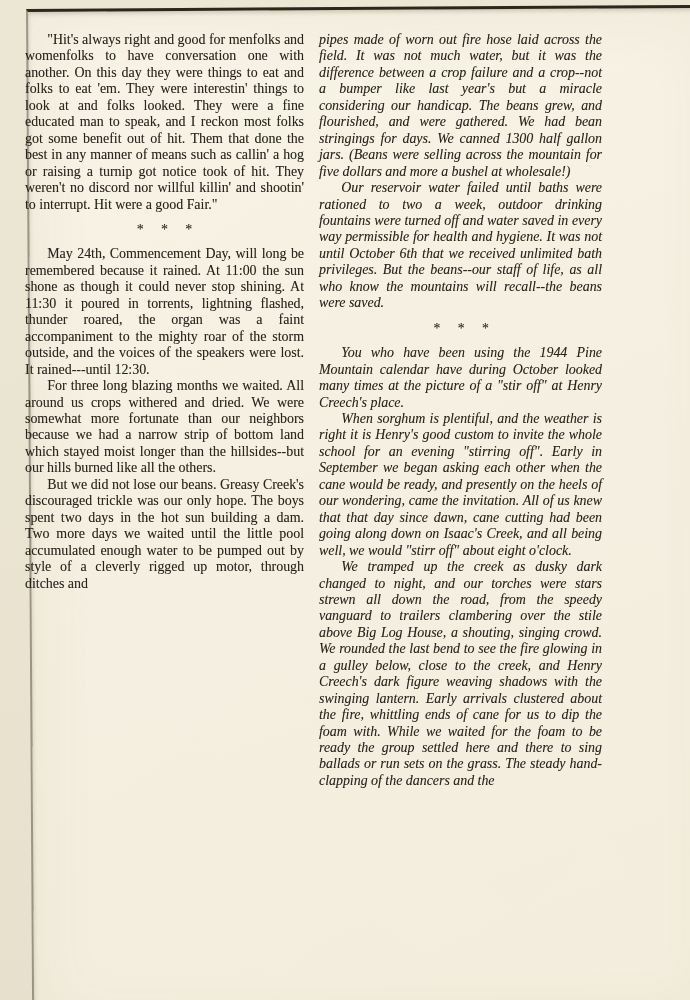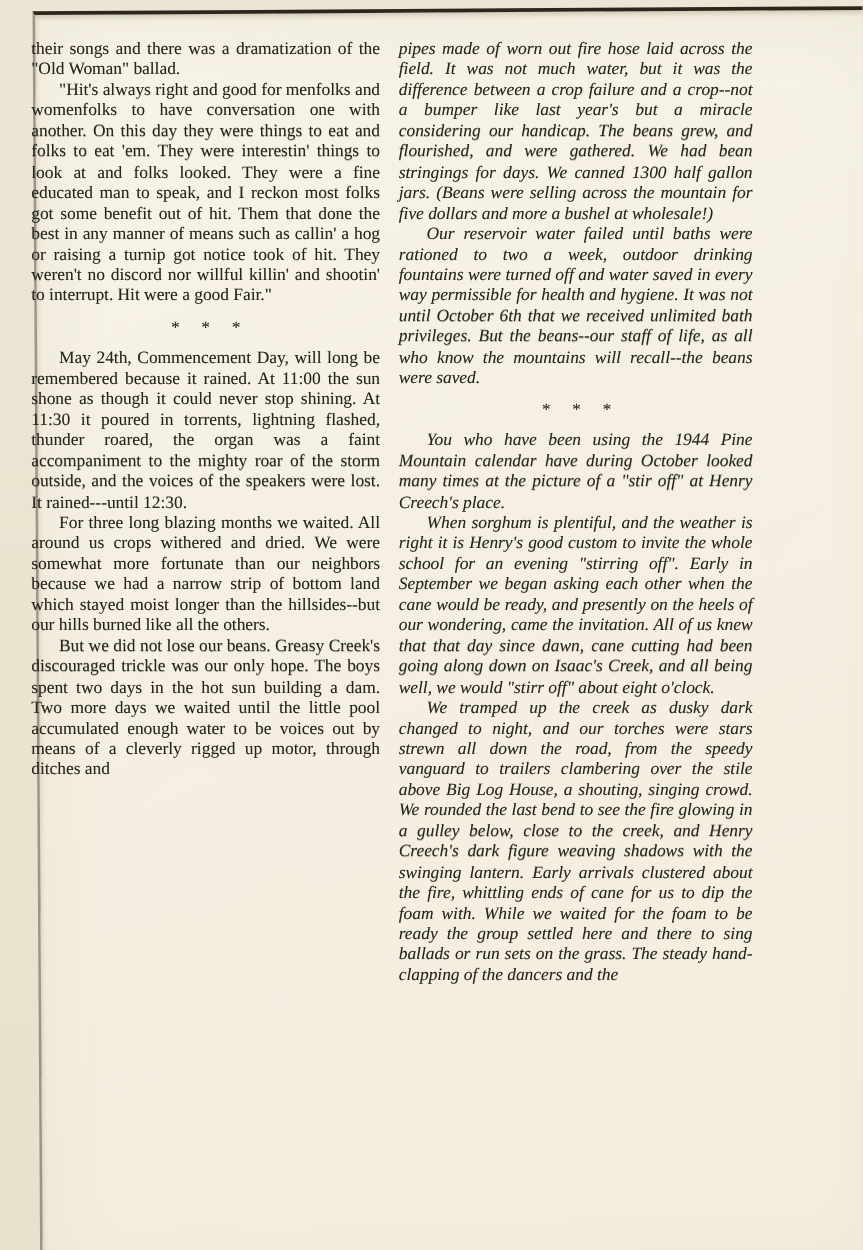--- a/index.html
+++ b/index.html
@@ -72,7 +72,6 @@
   <div class="content">
 
     <div class="col left">
-      <p class="para">their songs and there was a dramatization of the "Old Woman" ballad.</p>
       <p class="para indent">"Hit's always right and good for menfolks and womenfolks to have conversation one with another. On this day they were things to eat and folks to eat 'em. They were interestin' things to look at and folks looked. They were a fine educated man to speak, and I reckon most folks got some benefit out of hit. Them that done the best in any manner of means such as callin' a hog or raising a turnip got notice took of hit. They weren't no discord nor willful killin' and shootin' to interrupt. Hit were a good Fair."</p>
       <div class="separator">* * *</div>
       <p class="para indent">May 24th, Commencement Day, will long be remembered because it rained. At 11:00 the sun shone as though it could never stop shining. At 11:30 it poured in torrents, lightning flashed, thunder roared, the organ was a faint accompaniment to the mighty roar of the storm outside, and the voices of the speakers were lost. It rained---until 12:30.</p>

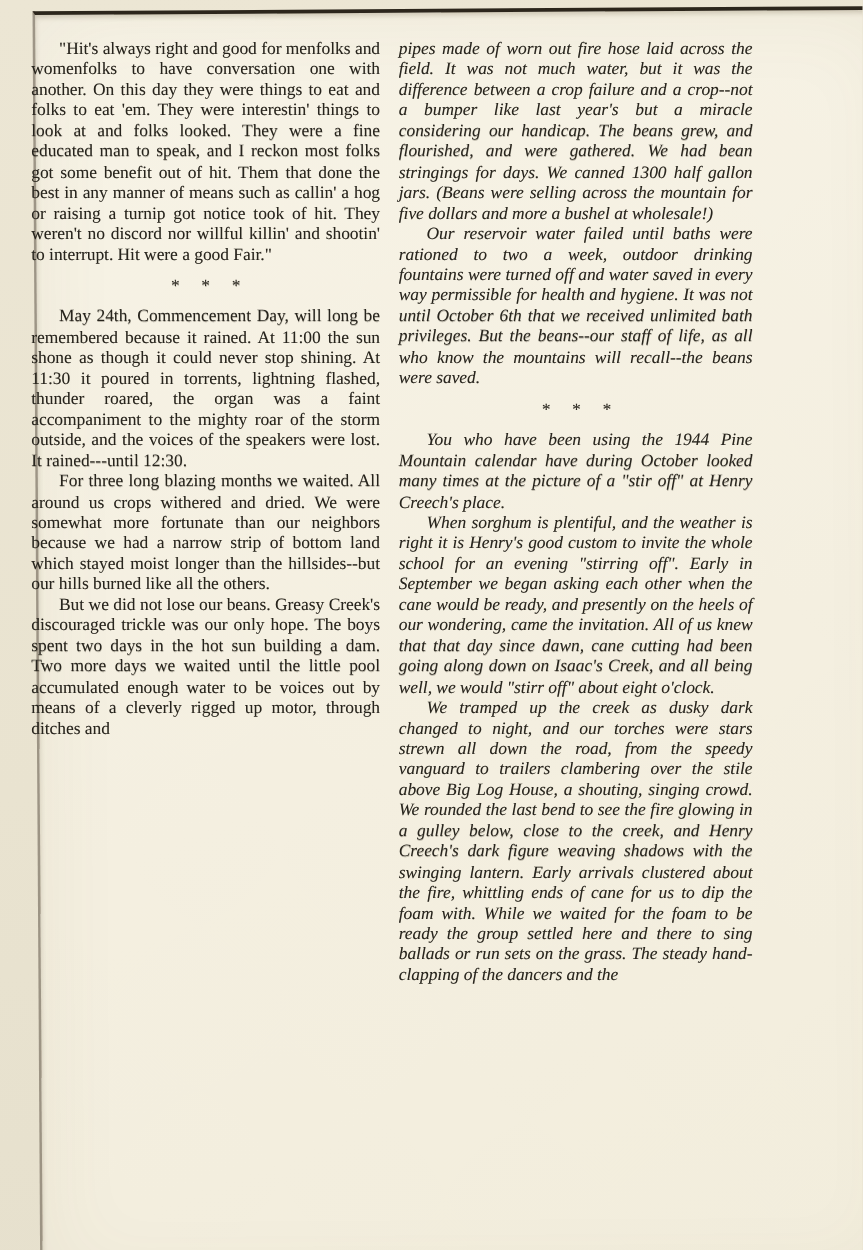--- a/index.html
+++ b/index.html
@@ -76,7 +76,7 @@
       <div class="separator">* * *</div>
       <p class="para indent">May 24th, Commencement Day, will long be remembered because it rained. At 11:00 the sun shone as though it could never stop shining. At 11:30 it poured in torrents, lightning flashed, thunder roared, the organ was a faint accompaniment to the mighty roar of the storm outside, and the voices of the speakers were lost. It rained---until 12:30.</p>
       <p class="para indent">For three long blazing months we waited. All around us crops withered and dried. We were somewhat more fortunate than our neighbors because we had a narrow strip of bottom land which stayed moist longer than the hillsides--but our hills burned like all the others.</p>
-      <p class="para indent">But we did not lose our beans. Greasy Creek's discouraged trickle was our only hope. The boys spent two days in the hot sun building a dam. Two more days we waited until the little pool accumulated enough water to be voices out by means of a cleverly rigged up motor, through ditches and</p>
+      <p class="para indent">But we did not lose our beans. Greasy Creek's discouraged trickle was our only hope. The boys spent two days in the hot sun building a dam. Two more days we waited until the little pool accumulated enough water to be pumped out by style of a cleverly rigged up motor, through ditches and</p>
     </div>
 
     <div class="col right">

